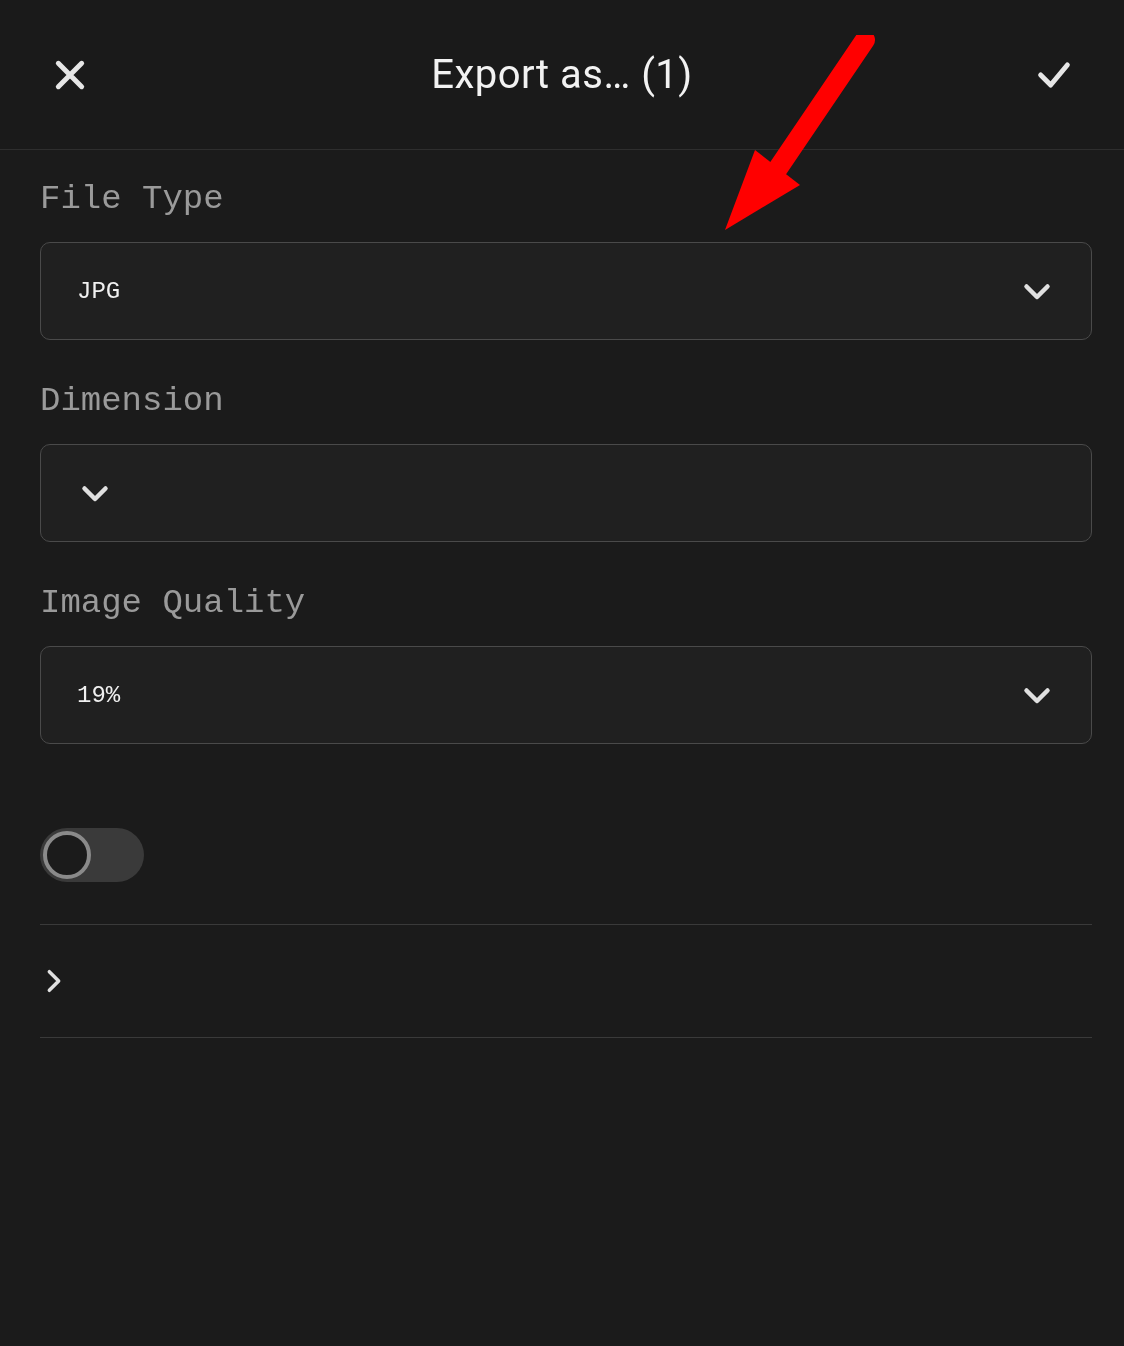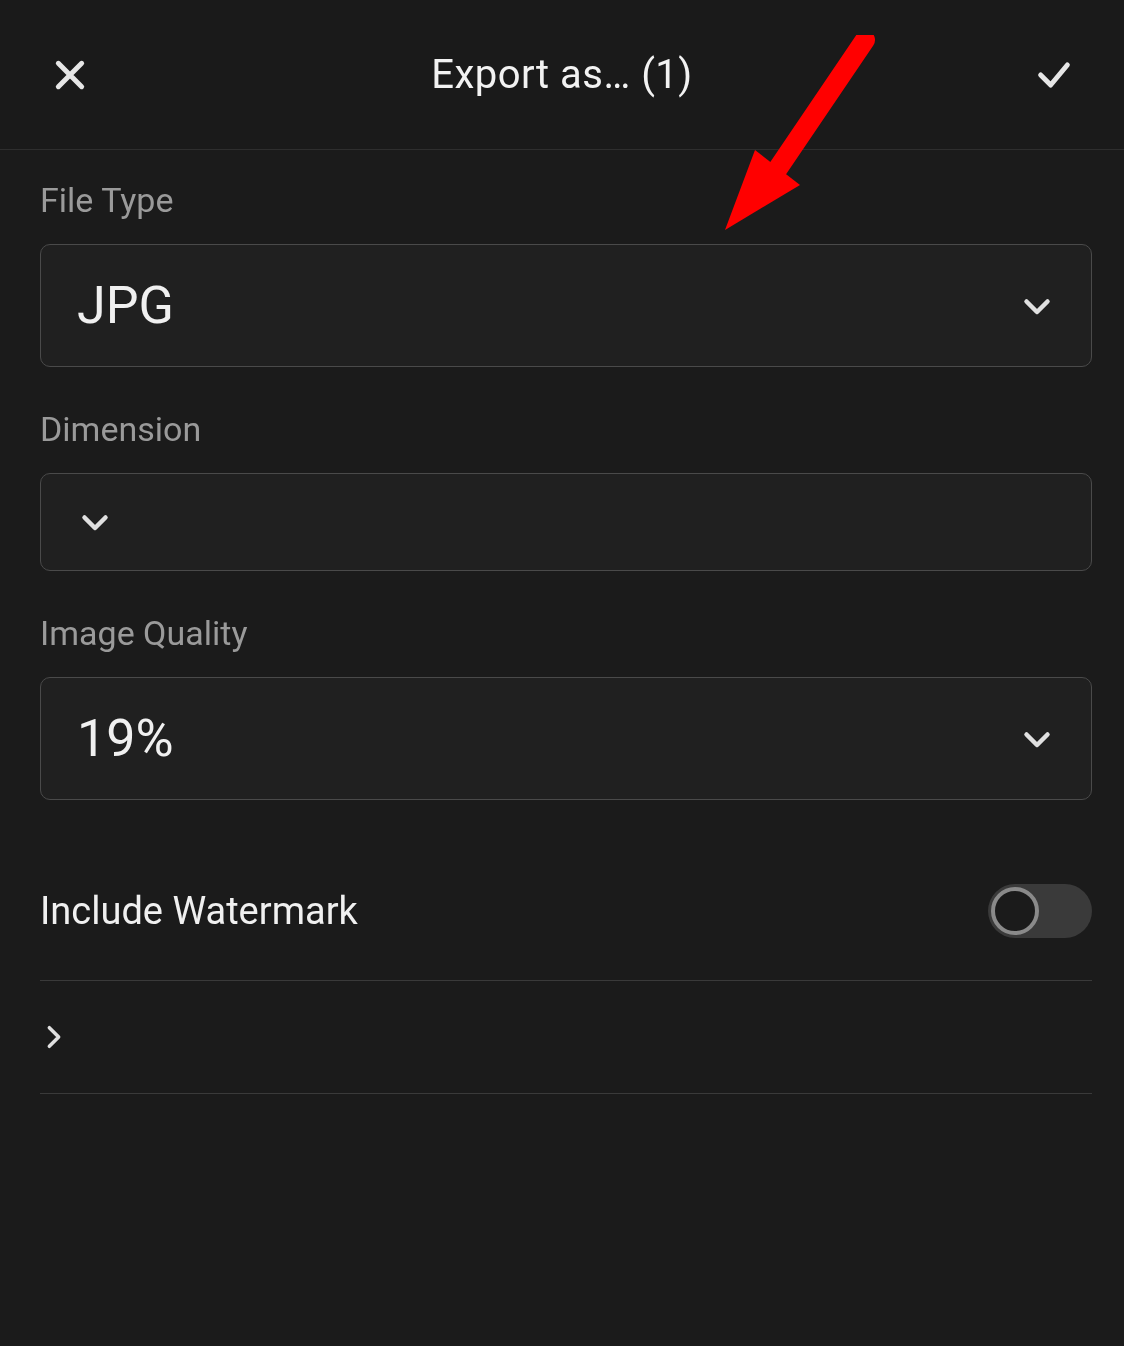--- a/index.html
+++ b/index.html
@@ -51,6 +51,7 @@
     }
     .content {
       padding: 30px 32px 0 40px;
+      font-family: Liberation Mono, monospace;
     }
     .field-group {
       margin-bottom: 42px;

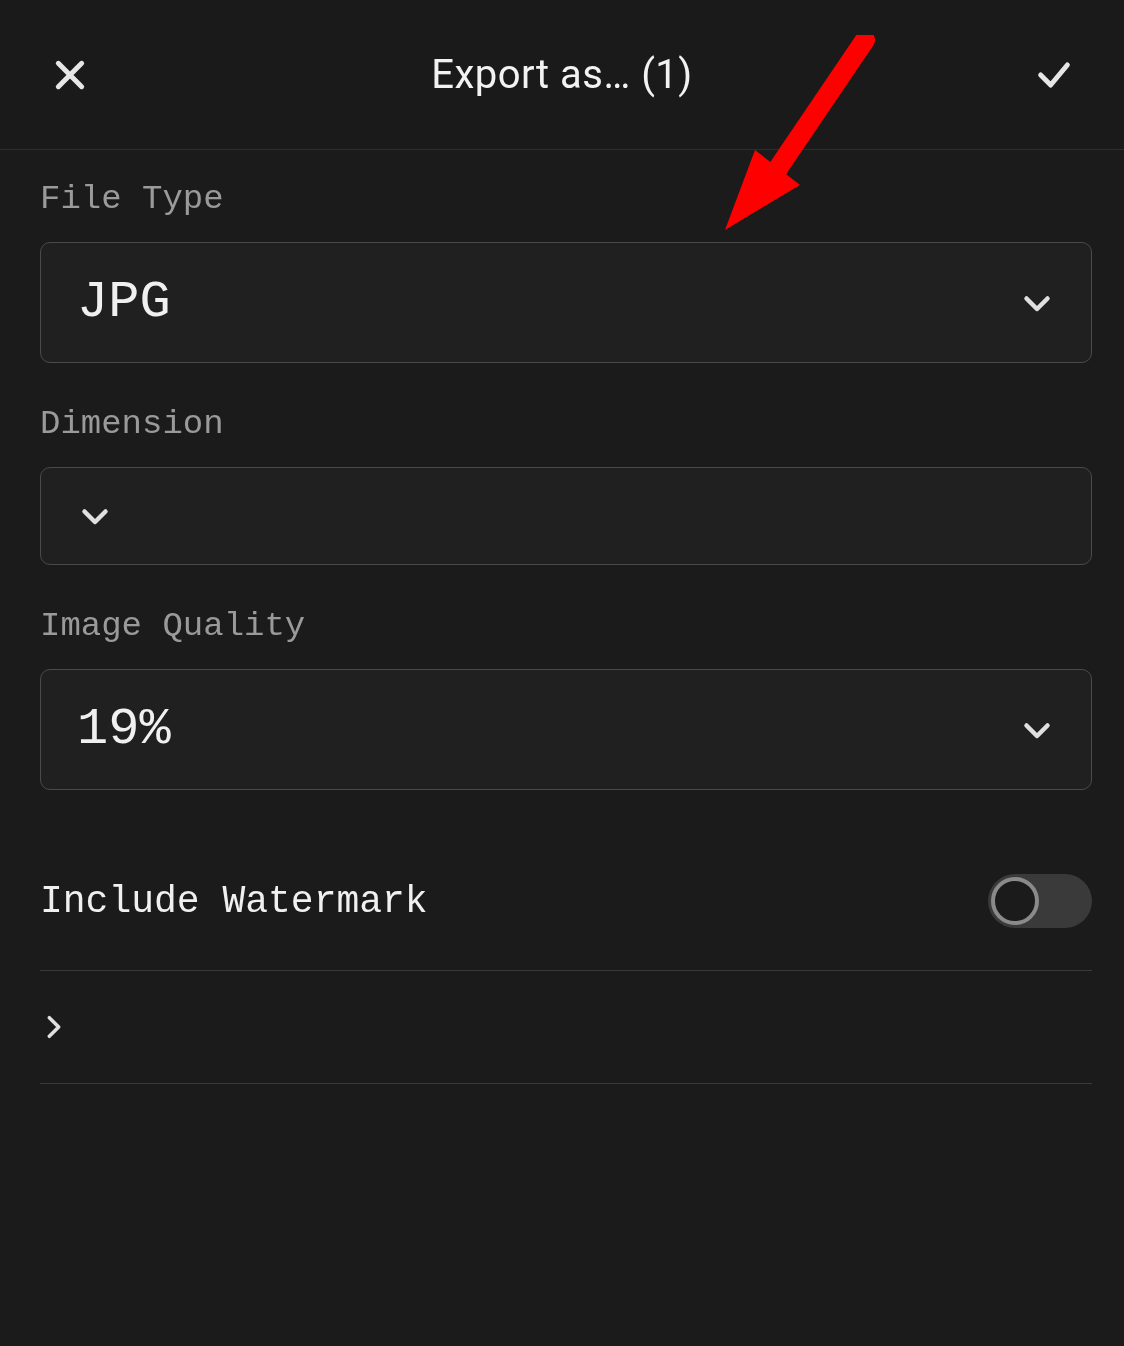--- a/index.html
+++ b/index.html
@@ -74,7 +74,7 @@
       cursor: pointer;
     }
     .dropdown-value {
-      font-size: 52px;
+      font-size: 24px;
       color: #f0f0f0;
       font-weight: 400;
     }

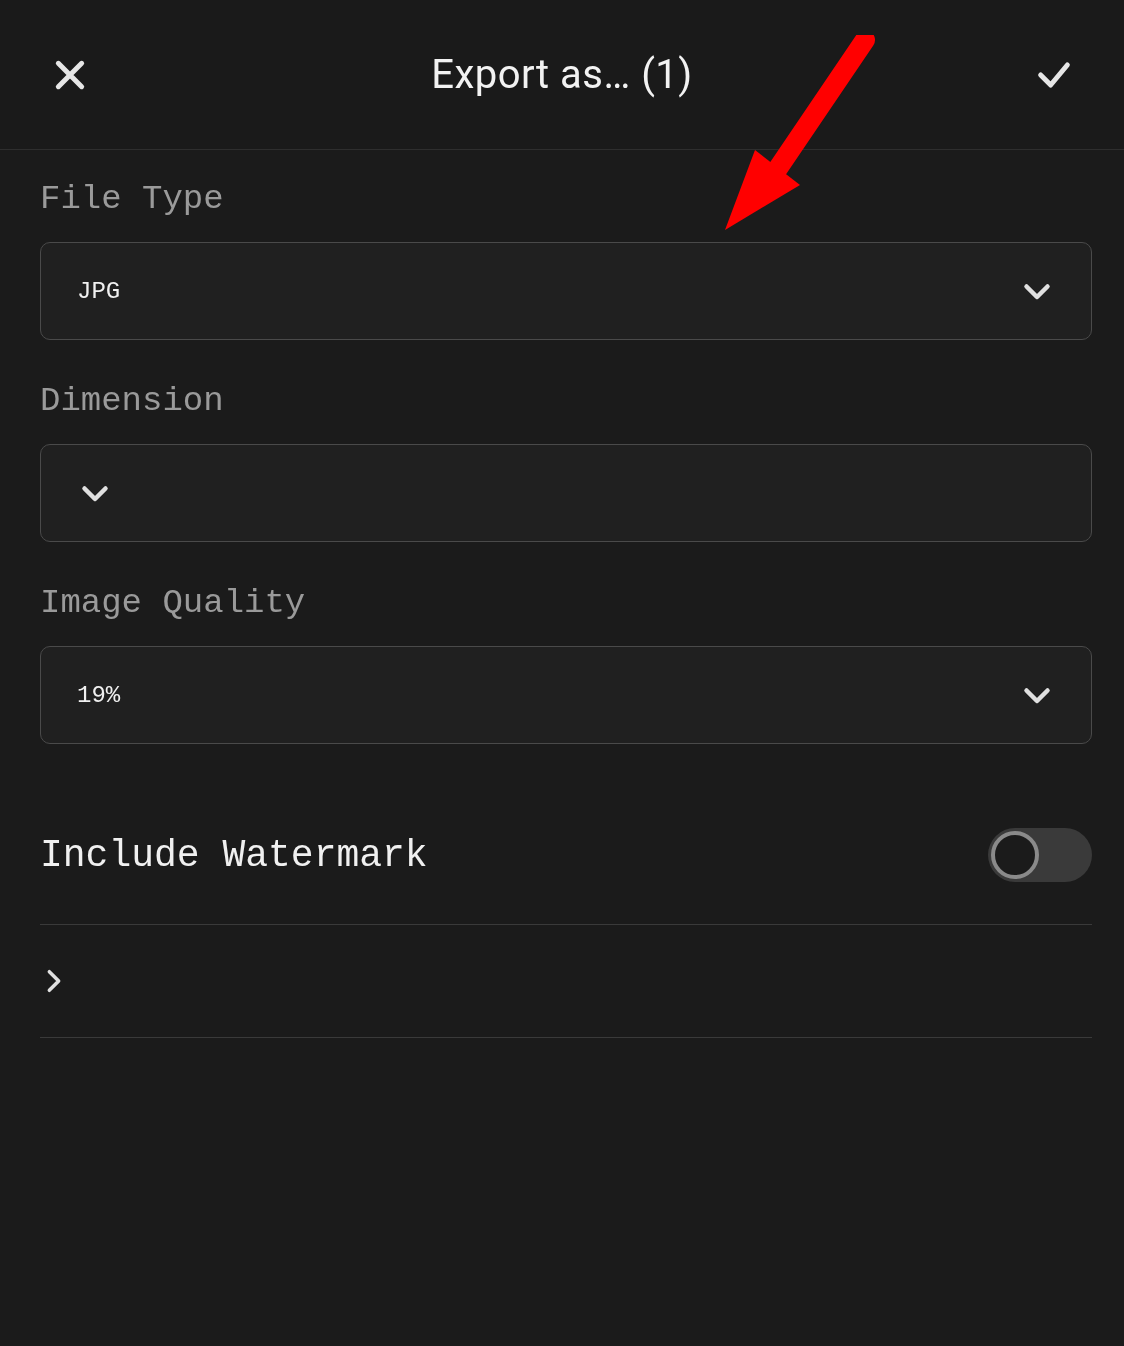--- a/index.html
+++ b/index.html
@@ -187,7 +187,6 @@
   </div>
 
   <div class="row-item">
-    <span class="row-label">Include Watermark</span>
     <div class="toggle">
       <div class="toggle-knob"></div>
     </div>

